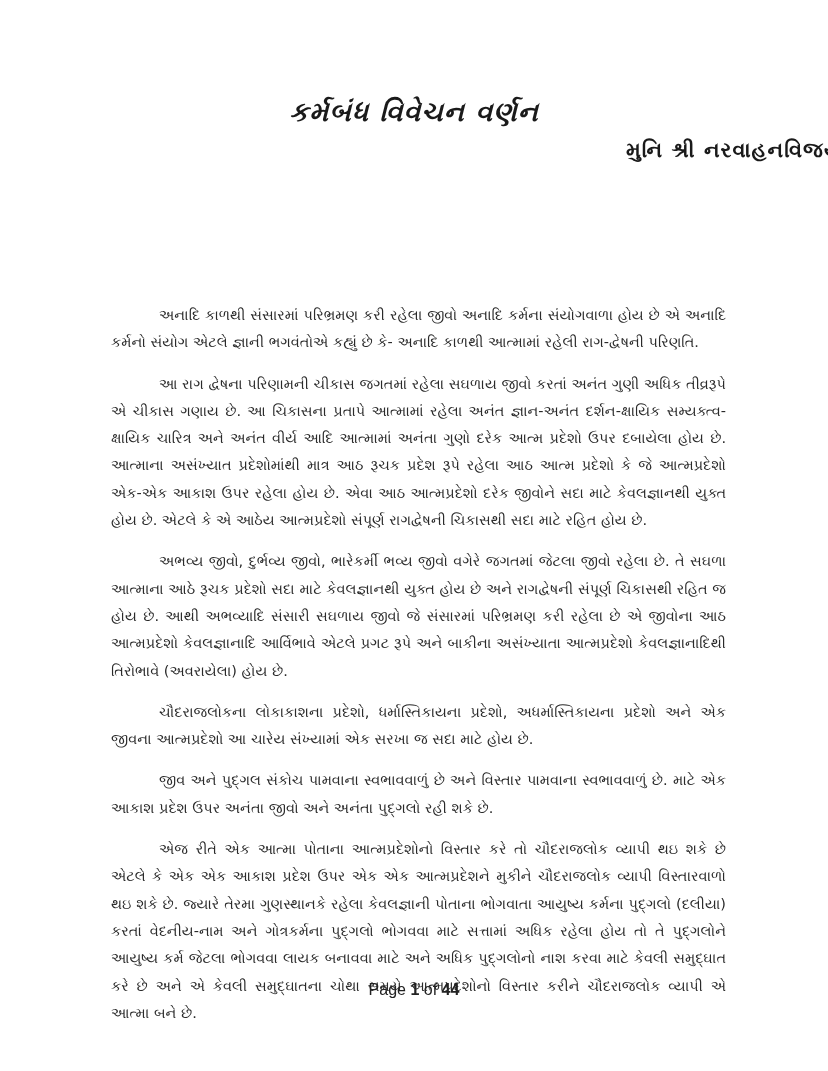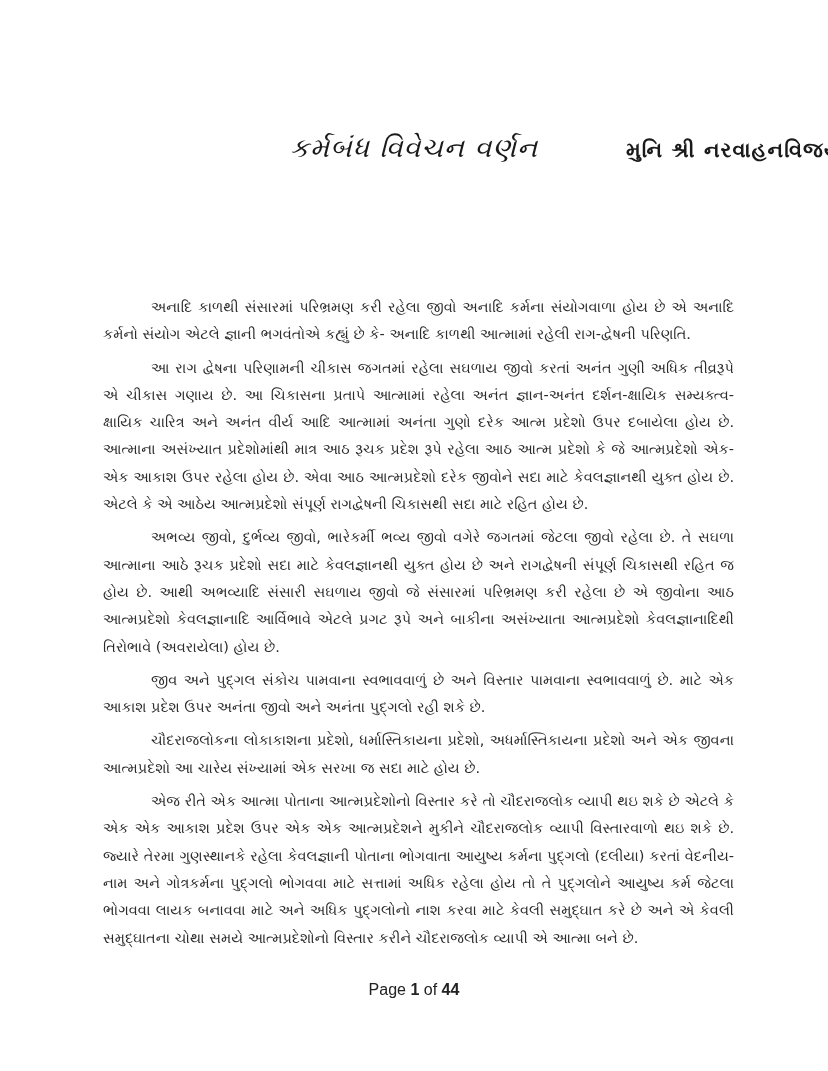--- a/index.html
+++ b/index.html
@@ -7,7 +7,7 @@
          font-family: "DejaVu Sans", sans-serif; color: #222; }
   .page { position: absolute; left: 0; top: 0; width: 828px; height: 1071px; background: #fff; }
   .title { position: absolute; left: 0; width: 828px; top: 96px; text-align: center;
-           font-size: 27px; font-weight: normal; font-style: italic; letter-spacing: 1px; color: #1a1a1a; margin-top: 36px; }
+           font-size: 27px; font-weight: bold; font-style: italic; letter-spacing: 1px; color: #1a1a1a; }
   .subtitle { position: absolute; left: 0; width: 828px; top: 138px; text-align: right;
               font-size: 21px; font-weight: bold; color: #1a1a1a; letter-spacing: 1px; padding-left: 40px; }
   .body { position: absolute; left: 97px; top: 288px; width: 643px;

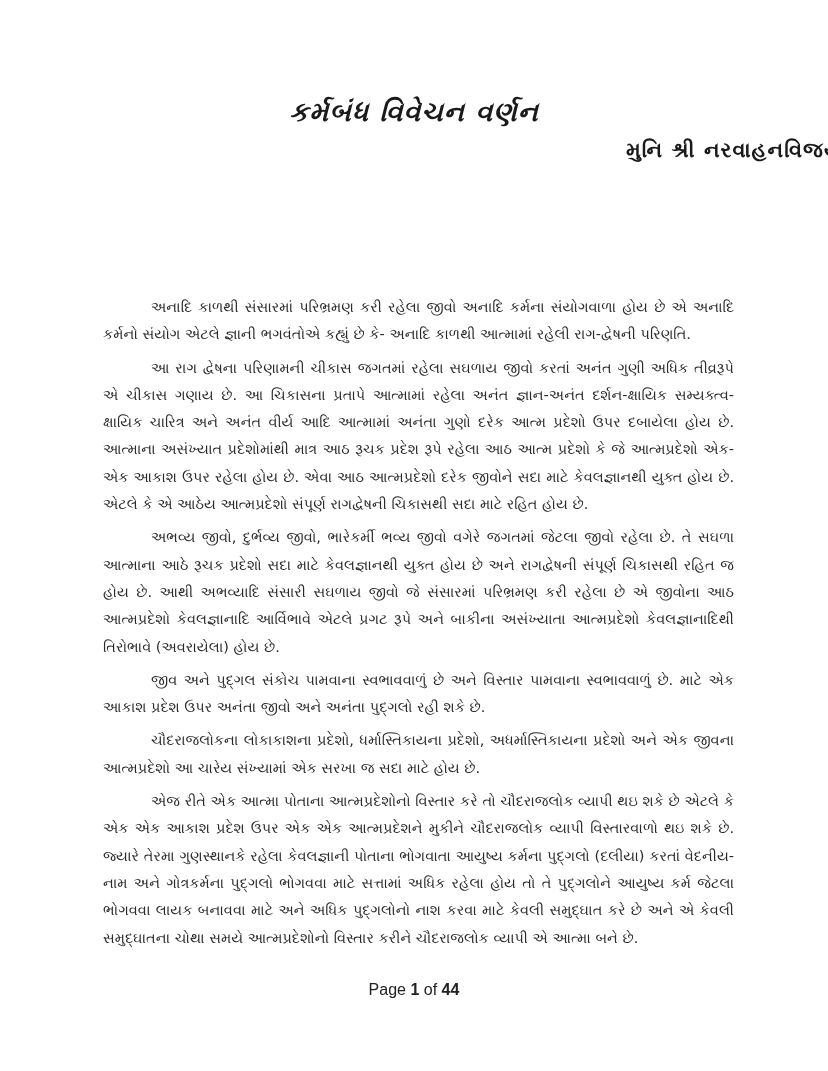--- a/index.html
+++ b/index.html
@@ -12,7 +12,7 @@
               font-size: 21px; font-weight: bold; color: #1a1a1a; letter-spacing: 1px; padding-left: 40px; }
   .body { position: absolute; left: 97px; top: 288px; width: 643px;
           font-size: 14.5px; line-height: 27.3px; text-align: justify; color: #2a2a2a; }
-  .para { margin: 6px; text-indent: 48px; }
+  .para { margin: 14px; text-indent: 48px; }
   .footer { position: absolute; left: 0; width: 828px; top: 981px; text-align: center;
             font-family: "Liberation Sans", sans-serif; font-size: 16px; color: #222; }
   .footer b { font-weight: bold; }

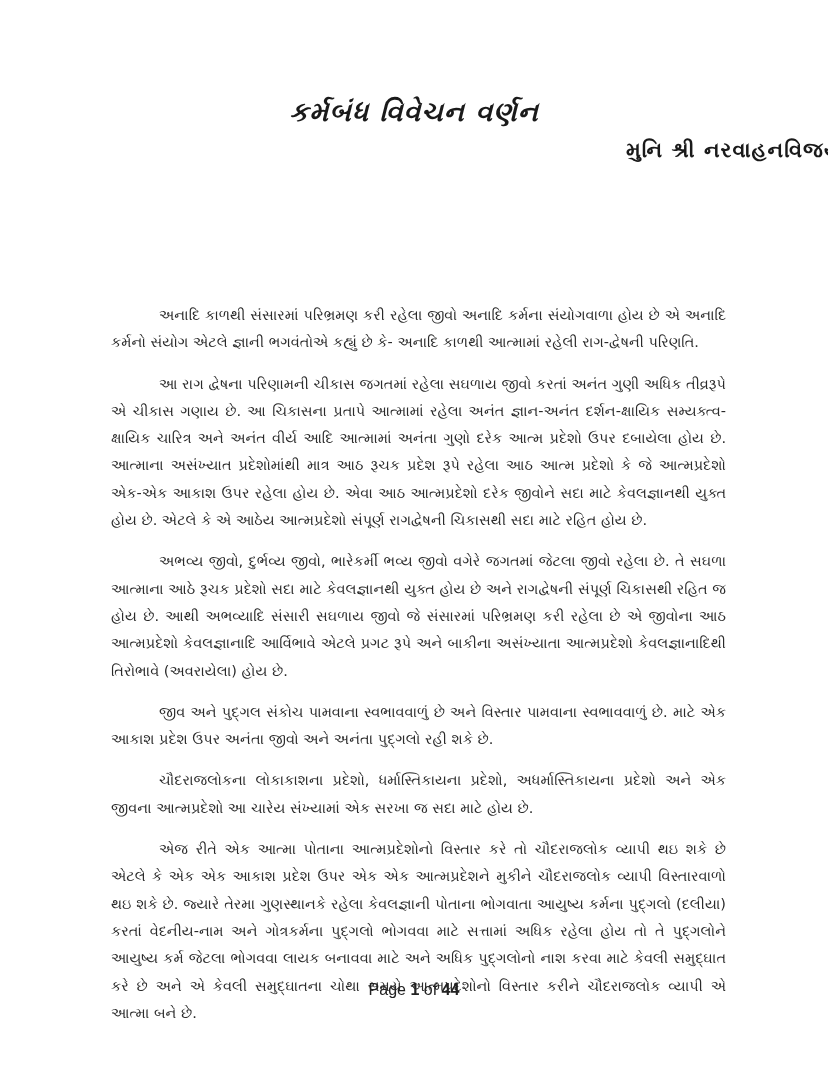--- a/index.html
+++ b/index.html
@@ -28,8 +28,8 @@
     <p class="para">અનાદિ કાળથી સંસારમાં પરિભ્રમણ કરી રહેલા જીવો અનાદિ કર્મના સંયોગવાળા હોય છે એ અનાદિ કર્મનો સંયોગ એટલે જ્ઞાની ભગવંતોએ કહ્યું છે કે- અનાદિ કાળથી આત્મામાં રહેલી રાગ-દ્વેષની પરિણતિ.</p>
     <p class="para">આ રાગ દ્વેષના પરિણામની ચીકાસ જગતમાં રહેલા સઘળાય જીવો કરતાં અનંત ગુણી અધિક તીવ્રરૂપે એ ચીકાસ ગણાય છે. આ ચિકાસના પ્રતાપે આત્મામાં રહેલા અનંત જ્ઞાન-અનંત દર્શન-ક્ષાયિક સમ્યક્ત્વ-ક્ષાયિક ચારિત્ર અને અનંત વીર્ય આદિ આત્મામાં અનંતા ગુણો દરેક આત્મ પ્રદેશો ઉપર દબાયેલા હોય છે. આત્માના અસંખ્યાત પ્રદેશોમાંથી માત્ર આઠ રૂચક પ્રદેશ રૂપે રહેલા આઠ આત્મ પ્રદેશો કે જે આત્મપ્રદેશો એક-એક આકાશ ઉપર રહેલા હોય છે. એવા આઠ આત્મપ્રદેશો દરેક જીવોને સદા માટે કેવલજ્ઞાનથી યુક્ત હોય છે. એટલે કે એ આઠેય આત્મપ્રદેશો સંપૂર્ણ રાગદ્વેષની ચિકાસથી સદા માટે રહિત હોય છે.</p>
     <p class="para">અભવ્ય જીવો, દુર્ભવ્ય જીવો, ભારેકર્મી ભવ્ય જીવો વગેરે જગતમાં જેટલા જીવો રહેલા છે. તે સઘળા આત્માના આઠે રૂચક પ્રદેશો સદા માટે કેવલજ્ઞાનથી યુક્ત હોય છે અને રાગદ્વેષની સંપૂર્ણ ચિકાસથી રહિત જ હોય છે. આથી અભવ્યાદિ સંસારી સઘળાય જીવો જે સંસારમાં પરિભ્રમણ કરી રહેલા છે એ જીવોના આઠ આત્મપ્રદેશો કેવલજ્ઞાનાદિ આર્વિભાવે એટલે પ્રગટ રૂપે અને બાકીના અસંખ્યાતા આત્મપ્રદેશો કેવલજ્ઞાનાદિથી તિરોભાવે (અવરાયેલા) હોય છે.</p>
+    <p class="para">ચૌદરાજલોકના લોકાકાશના પ્રદેશો, ધર્માસ્તિકાયના પ્રદેશો, અધર્માસ્તિકાયના પ્રદેશો અને એક જીવના આત્મપ્રદેશો આ ચારેય સંખ્યામાં એક સરખા જ સદા માટે હોય છે.</p>
     <p class="para">જીવ અને પુદ્ગલ સંકોચ પામવાના સ્વભાવવાળું છે અને વિસ્તાર પામવાના સ્વભાવવાળું છે. માટે એક આકાશ પ્રદેશ ઉપર અનંતા જીવો અને અનંતા પુદ્ગલો રહી શકે છે.</p>
-    <p class="para">ચૌદરાજલોકના લોકાકાશના પ્રદેશો, ધર્માસ્તિકાયના પ્રદેશો, અધર્માસ્તિકાયના પ્રદેશો અને એક જીવના આત્મપ્રદેશો આ ચારેય સંખ્યામાં એક સરખા જ સદા માટે હોય છે.</p>
     <p class="para">એજ રીતે એક આત્મા પોતાના આત્મપ્રદેશોનો વિસ્તાર કરે તો ચૌદરાજલોક વ્યાપી થઇ શકે છે એટલે કે એક એક આકાશ પ્રદેશ ઉપર એક એક આત્મપ્રદેશને મુકીને ચૌદરાજલોક વ્યાપી વિસ્તારવાળો થઇ શકે છે. જ્યારે તેરમા ગુણસ્થાનકે રહેલા કેવલજ્ઞાની પોતાના ભોગવાતા આયુષ્ય કર્મના પુદ્ગલો (દલીયા) કરતાં વેદનીય-નામ અને ગોત્રકર્મના પુદ્ગલો ભોગવવા માટે સત્તામાં અધિક રહેલા હોય તો તે પુદ્ગલોને આયુષ્ય કર્મ જેટલા ભોગવવા લાયક બનાવવા માટે અને અધિક પુદ્ગલોનો નાશ કરવા માટે કેવલી સમુદ્ઘાત કરે છે અને એ કેવલી સમુદ્ઘાતના ચોથા સમયે આત્મપ્રદેશોનો વિસ્તાર કરીને ચૌદરાજલોક વ્યાપી એ આત્મા બને છે.</p>
   </div>
 

